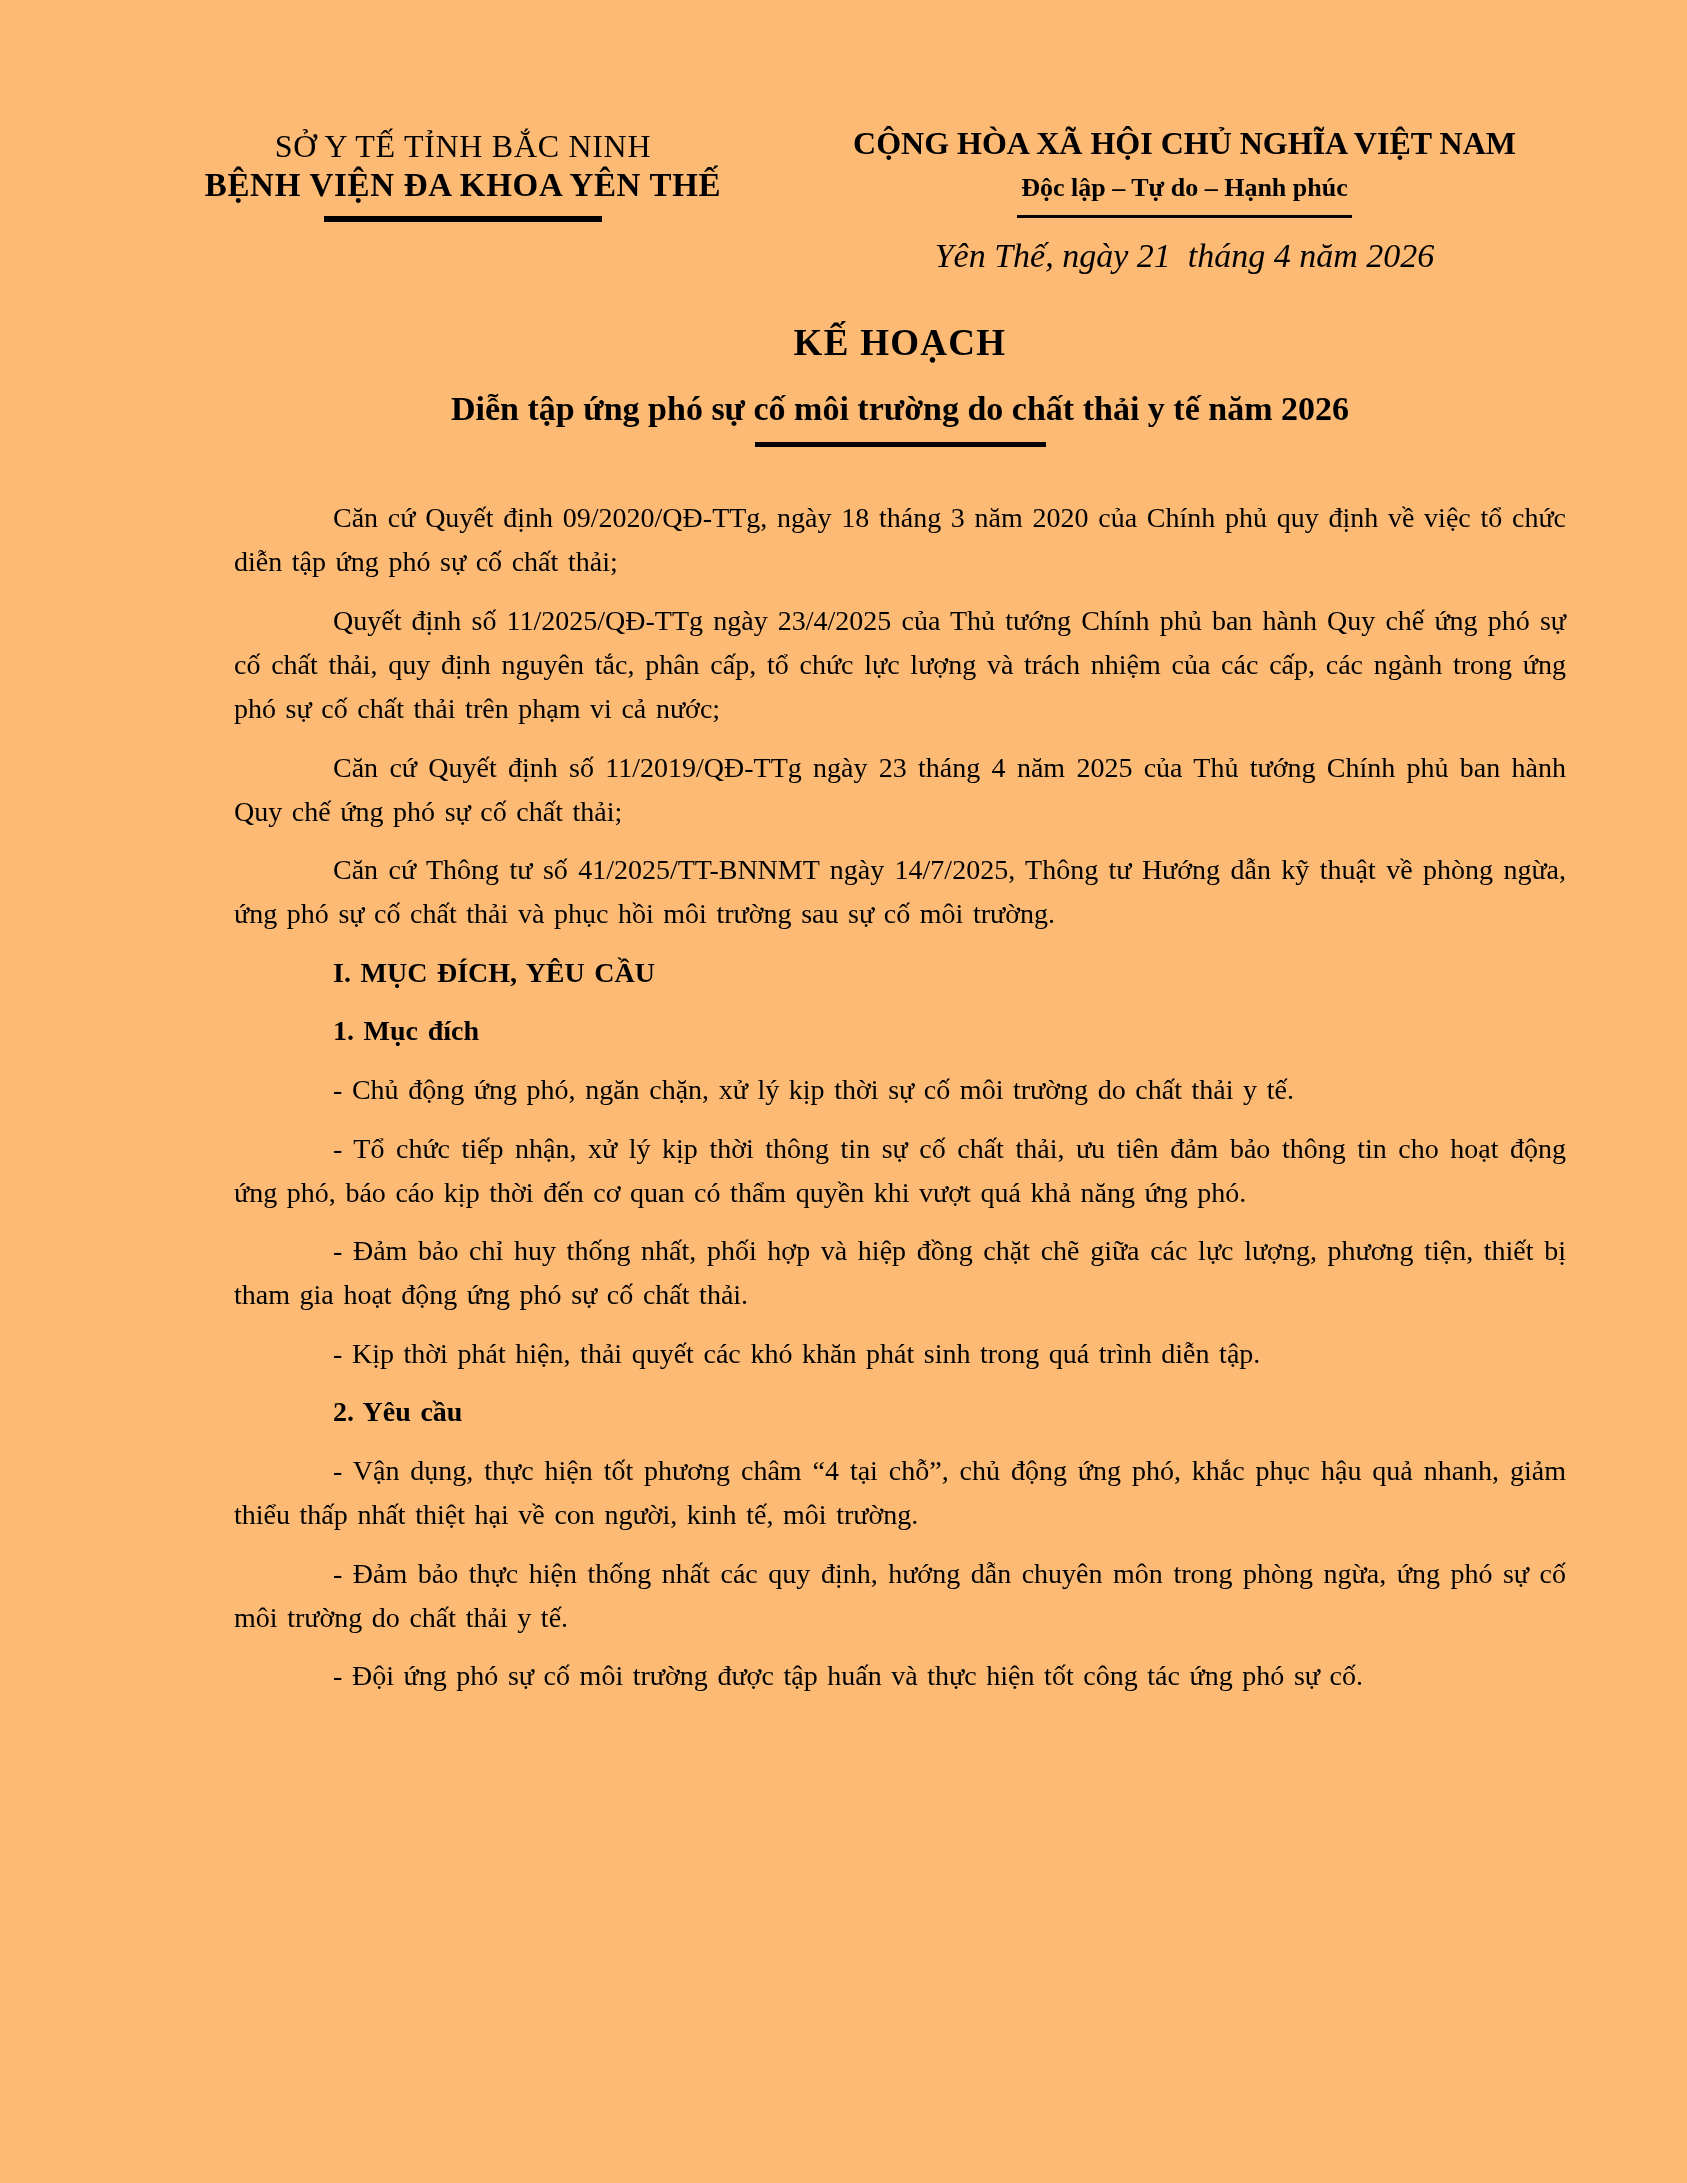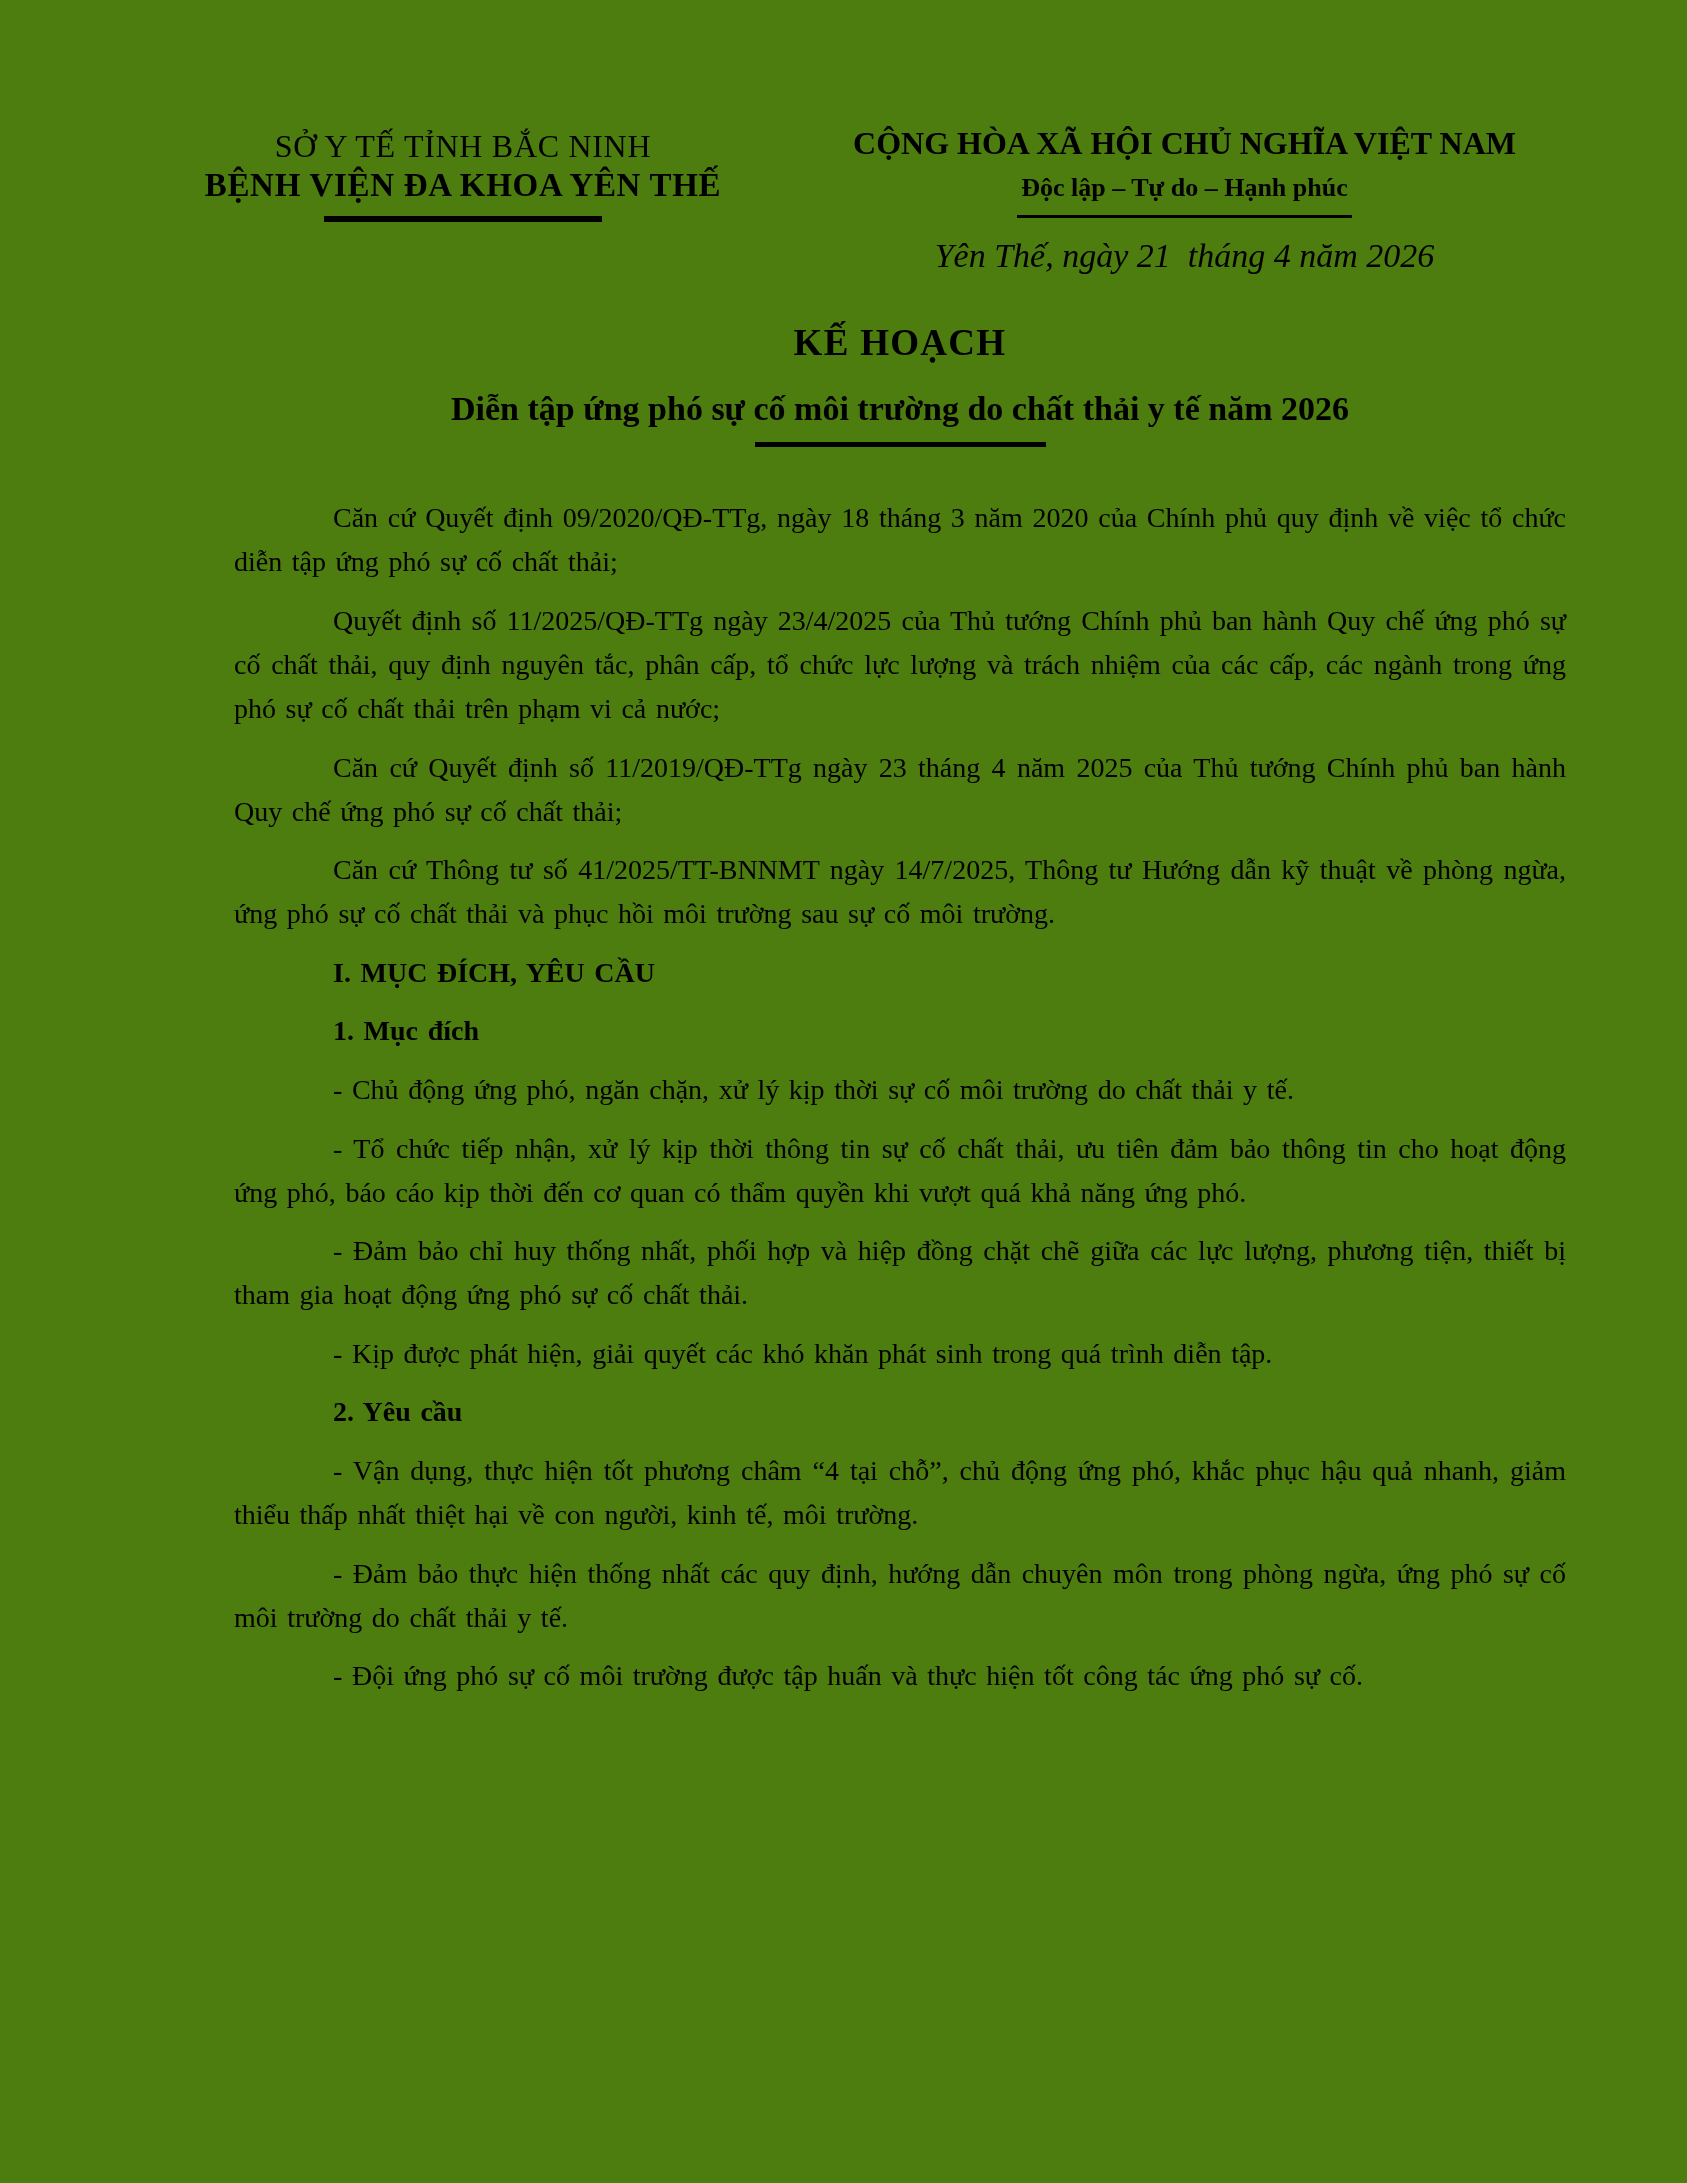--- a/index.html
+++ b/index.html
@@ -11,7 +11,7 @@
     position: relative;
     width: 1687px;
     height: 2183px;
-    background: #4d7c0f;
+    background: #fdba74;
     color: #000000;
     font-family: "Liberation Serif", "DejaVu Serif", serif;
     overflow: hidden;

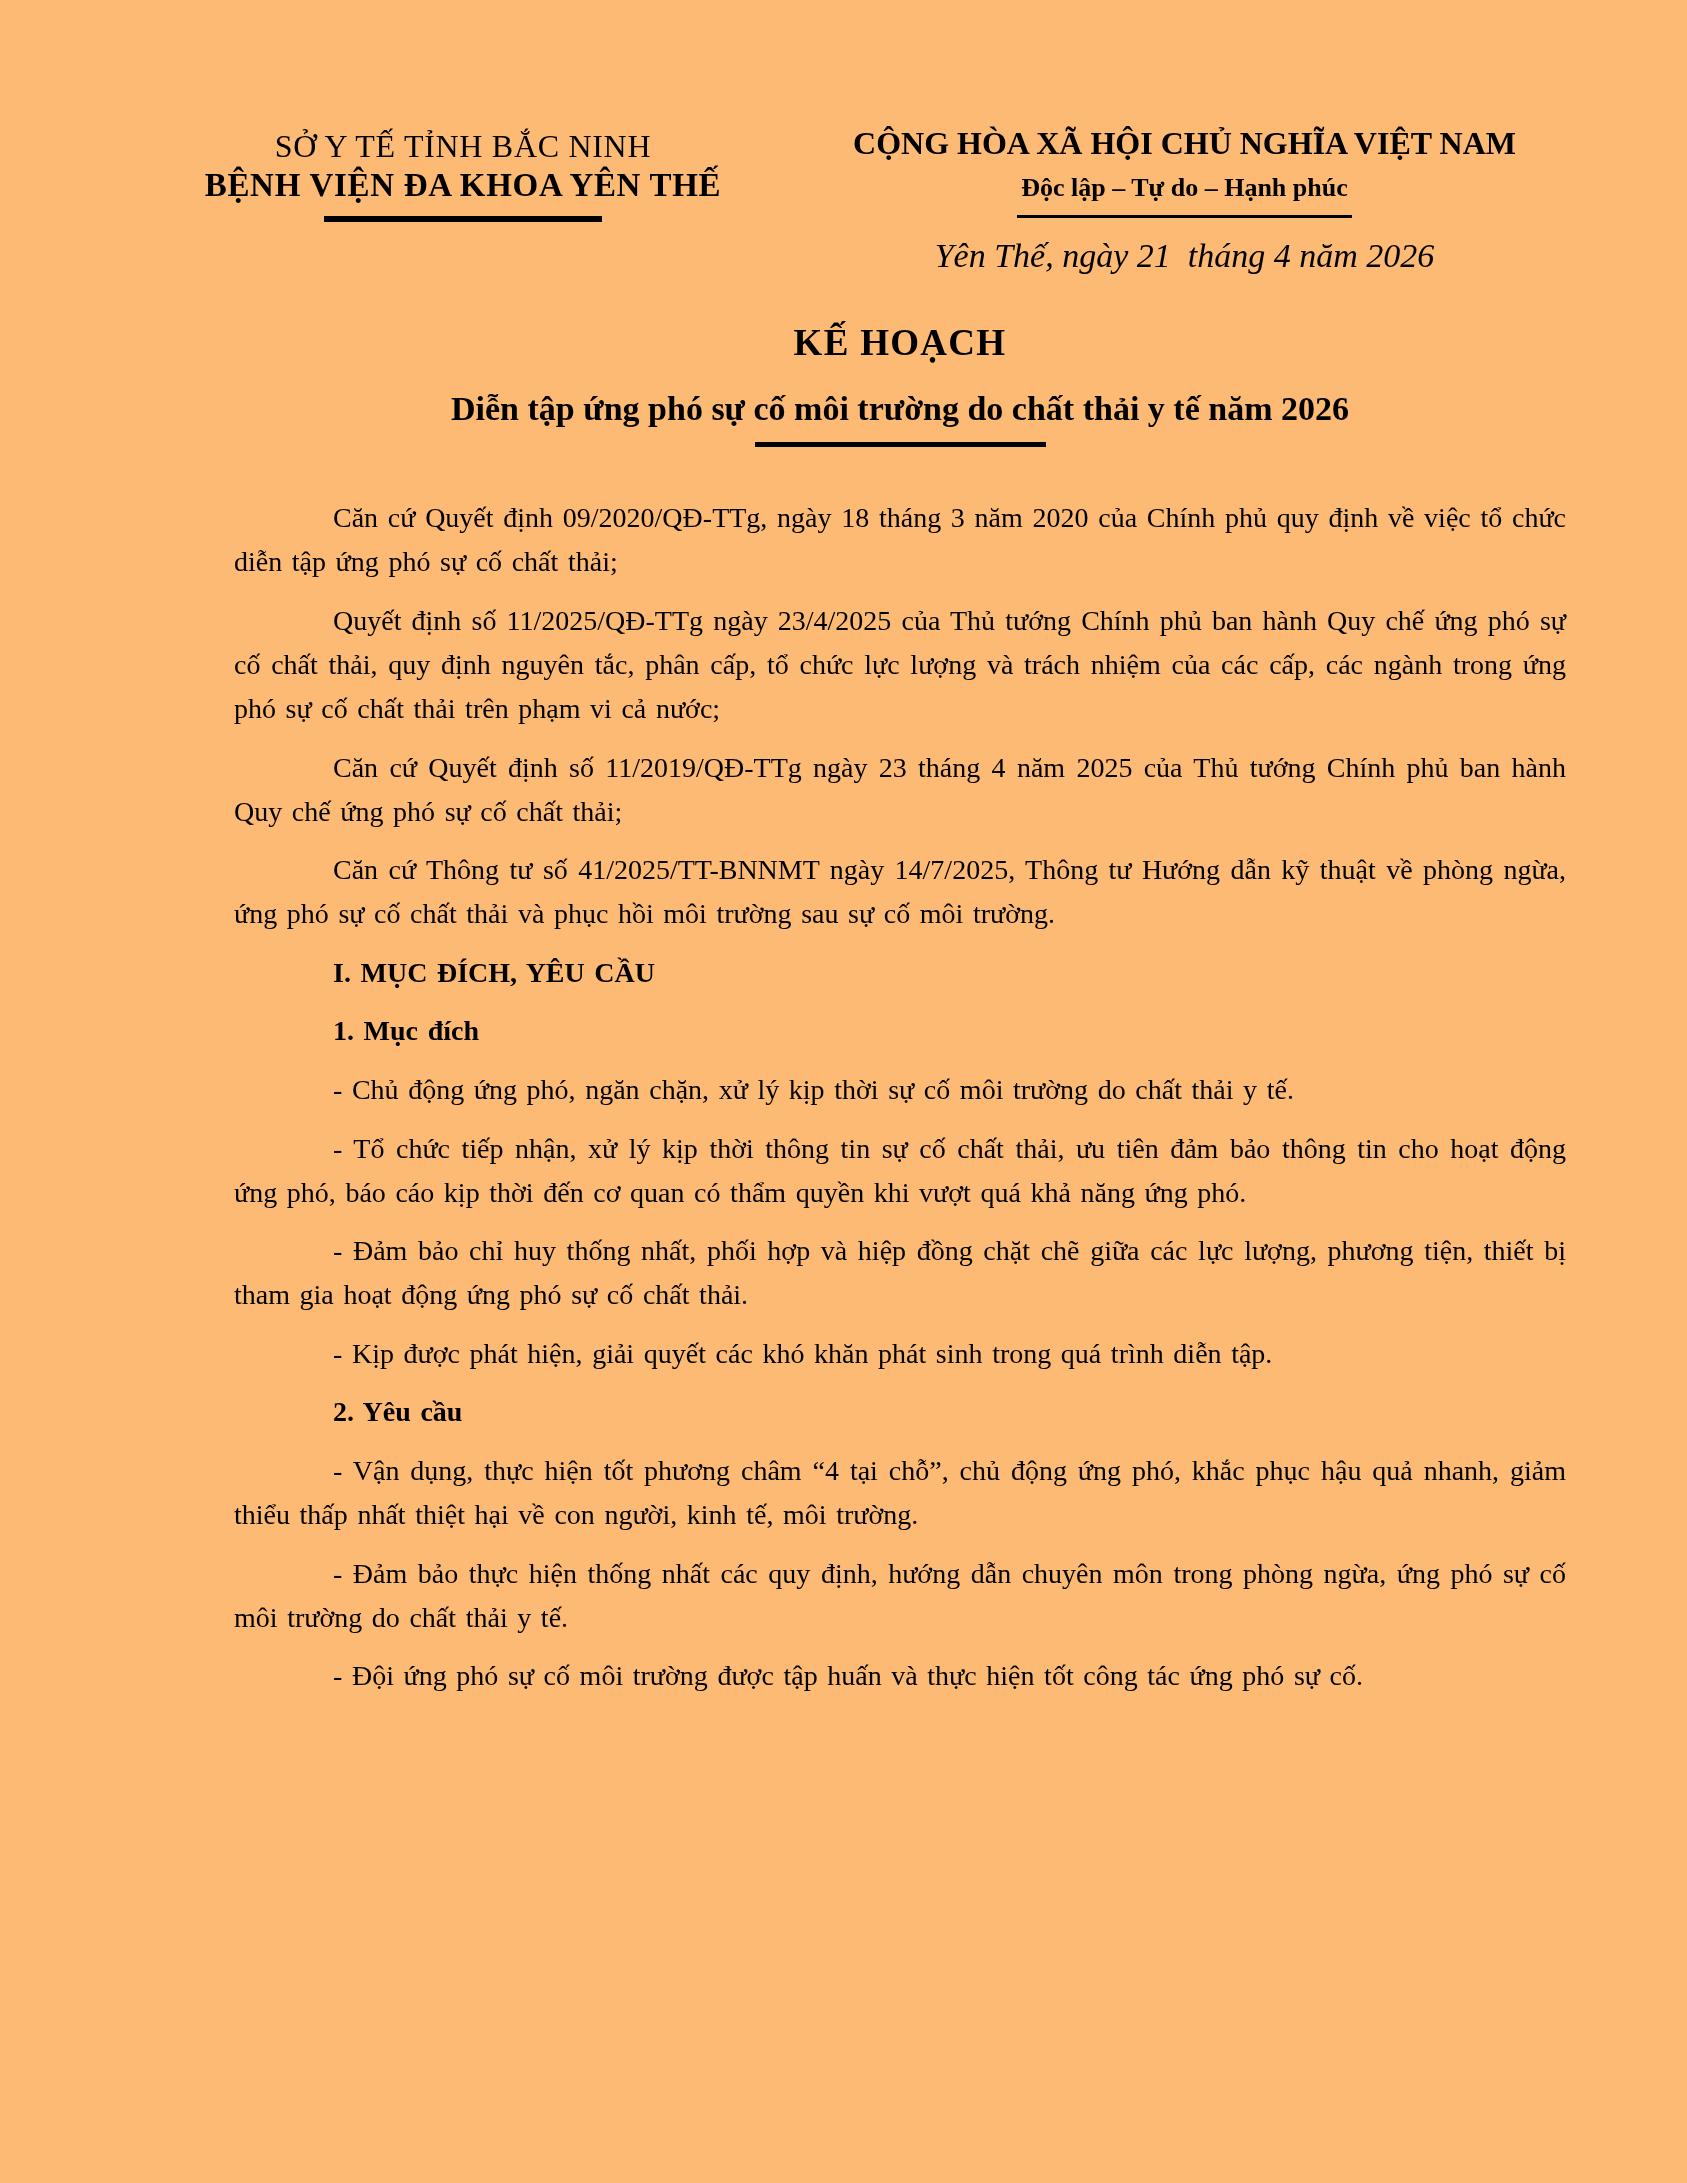--- a/index.html
+++ b/index.html
@@ -165,7 +165,7 @@
         <p class="para">- Chủ động ứng phó, ngăn chặn, xử lý kịp thời sự cố môi trường do chất thải y tế.</p>
         <p class="para">- Tổ chức tiếp nhận, xử lý kịp thời thông tin sự cố chất thải, ưu tiên đảm bảo thông tin cho hoạt động ứng phó, báo cáo kịp thời đến cơ quan có thẩm quyền khi vượt quá khả năng ứng phó.</p>
         <p class="para">- Đảm bảo chỉ huy thống nhất, phối hợp và hiệp đồng chặt chẽ giữa các lực lượng, phương tiện, thiết bị tham gia hoạt động ứng phó sự cố chất thải.</p>
-        <p class="para">- Kịp được phát hiện, giải quyết các khó khăn phát sinh trong quá trình diễn tập.</p>
+        <p class="para">- Kịp thời phát hiện, thải quyết các khó khăn phát sinh trong quá trình diễn tập.</p>
         <p class="heading">2. Yêu cầu</p>
         <p class="para">- Vận dụng, thực hiện tốt phương châm “4 tại chỗ”, chủ động ứng phó, khắc phục hậu quả nhanh, giảm thiểu thấp nhất thiệt hại về con người, kinh tế, môi trường.</p>
         <p class="para">- Đảm bảo thực hiện thống nhất các quy định, hướng dẫn chuyên môn trong phòng ngừa, ứng phó sự cố môi trường do chất thải y tế.</p>

